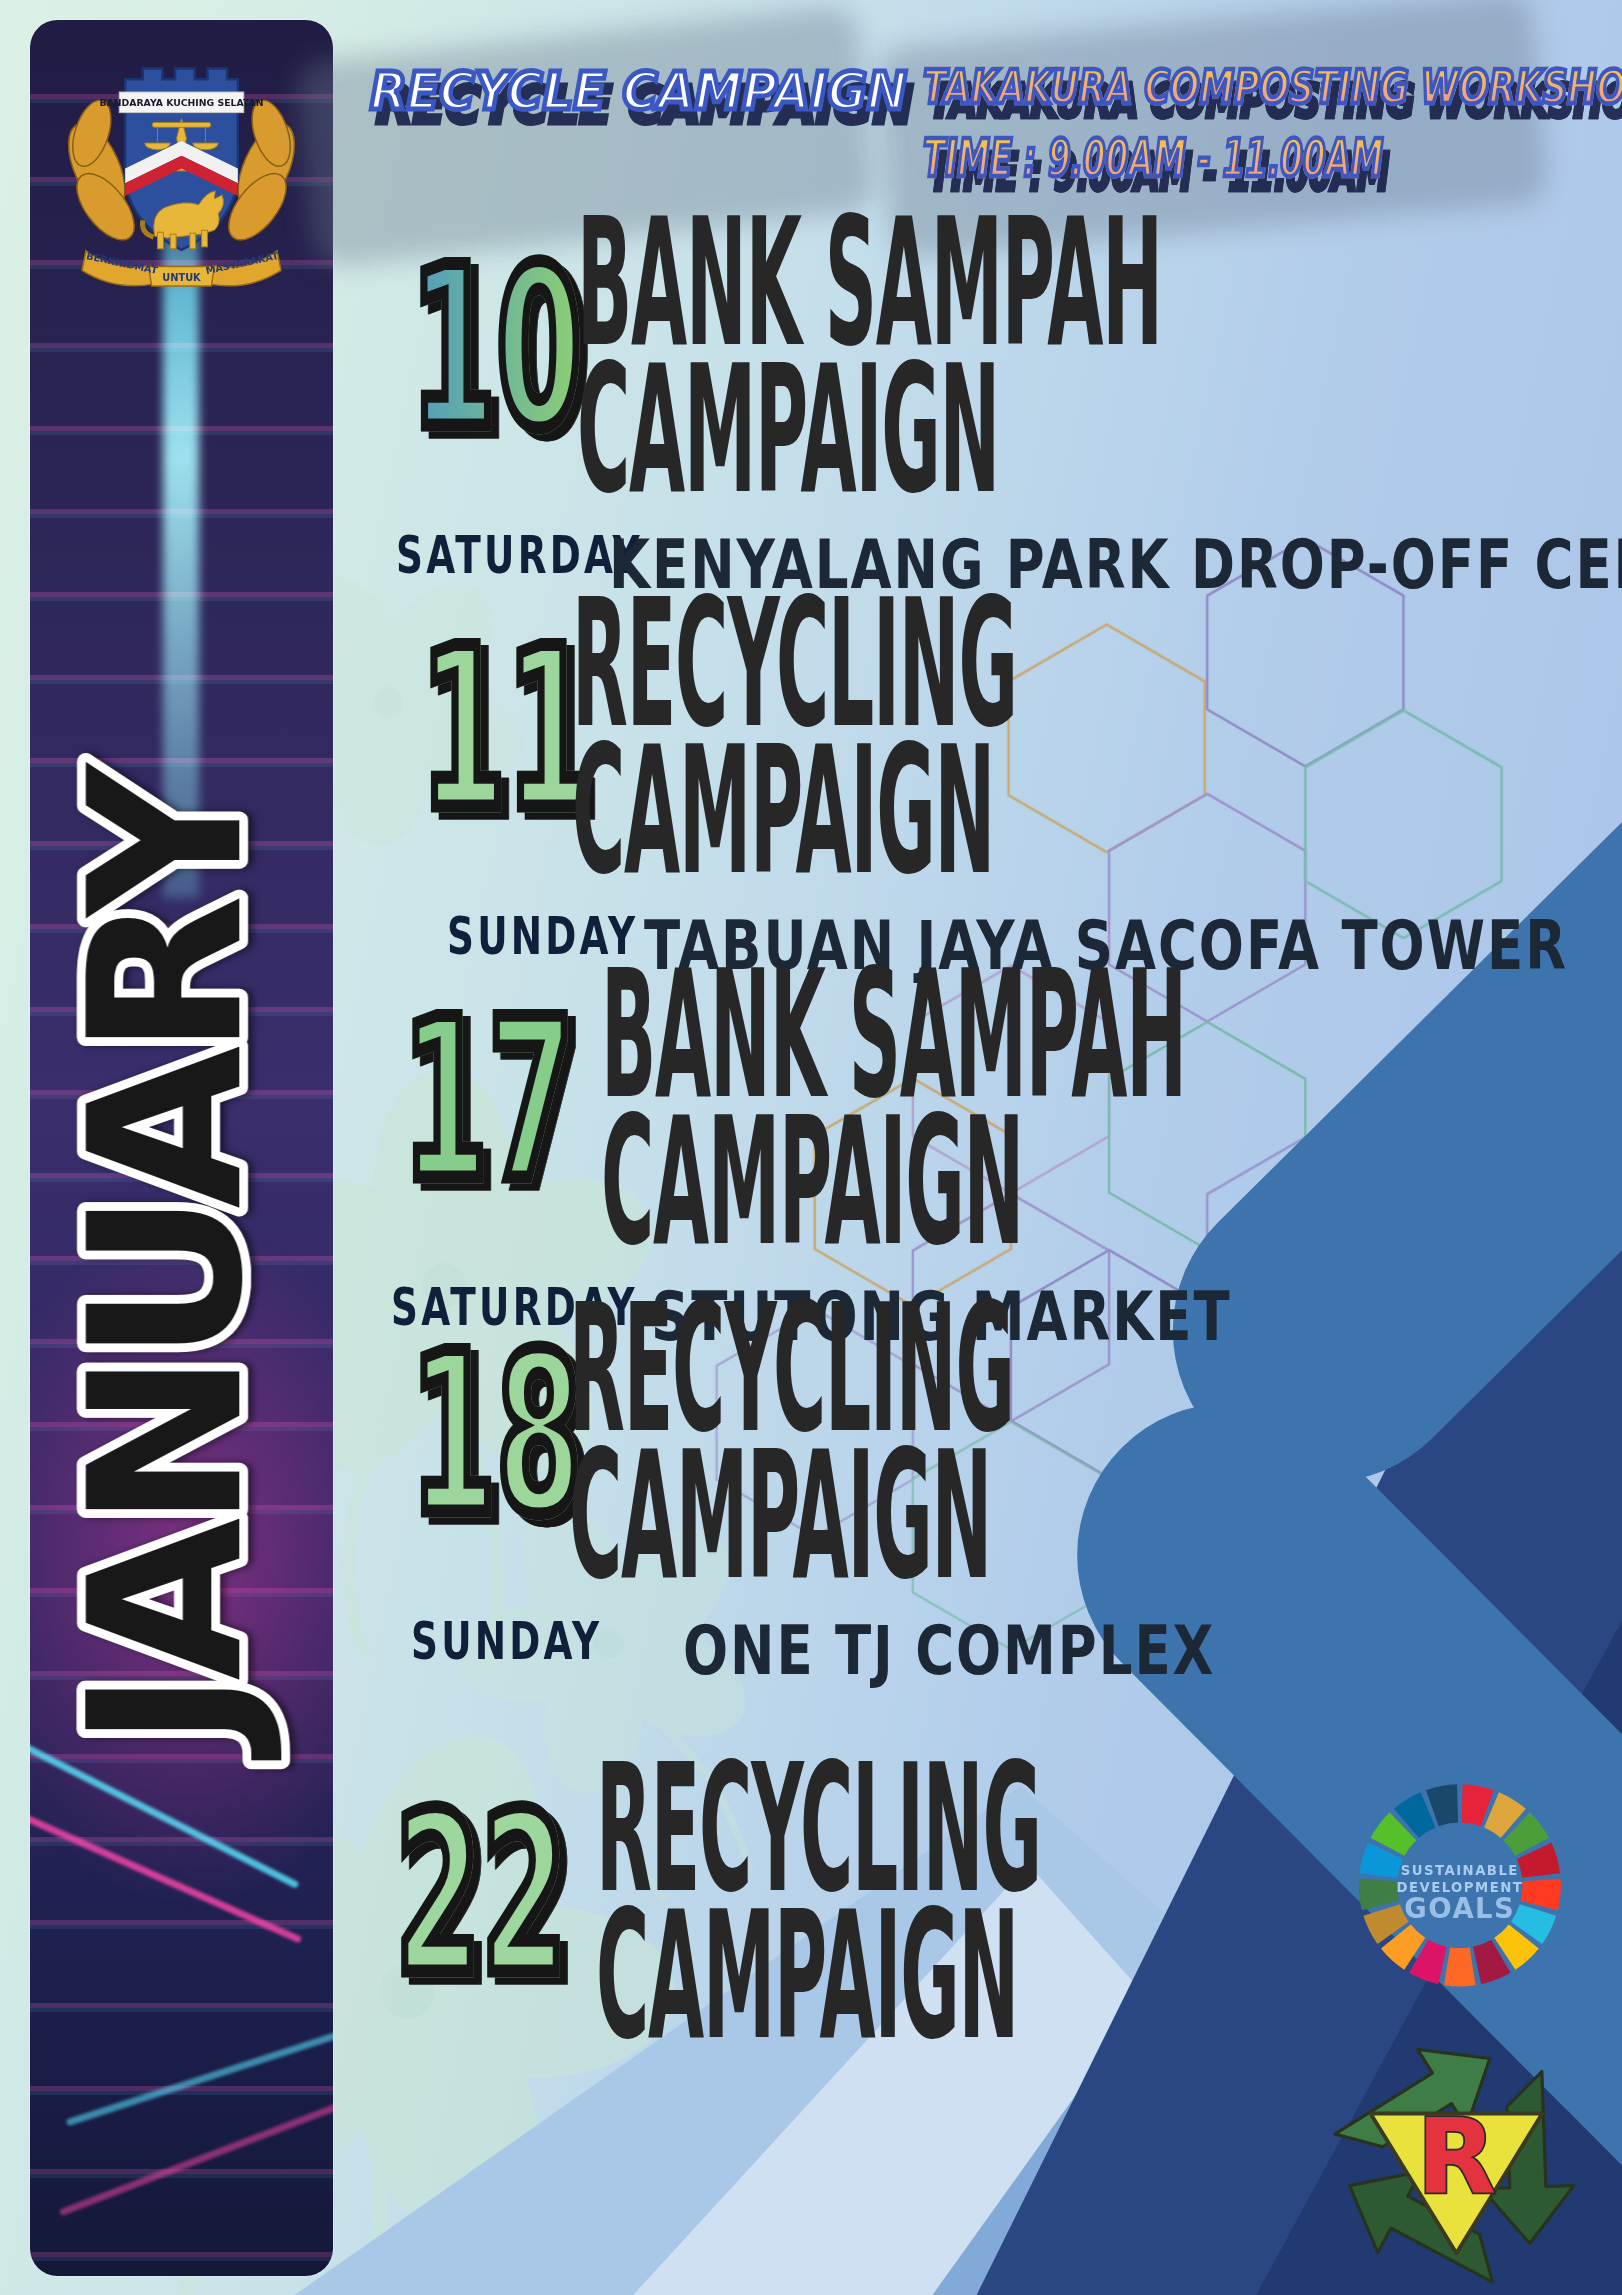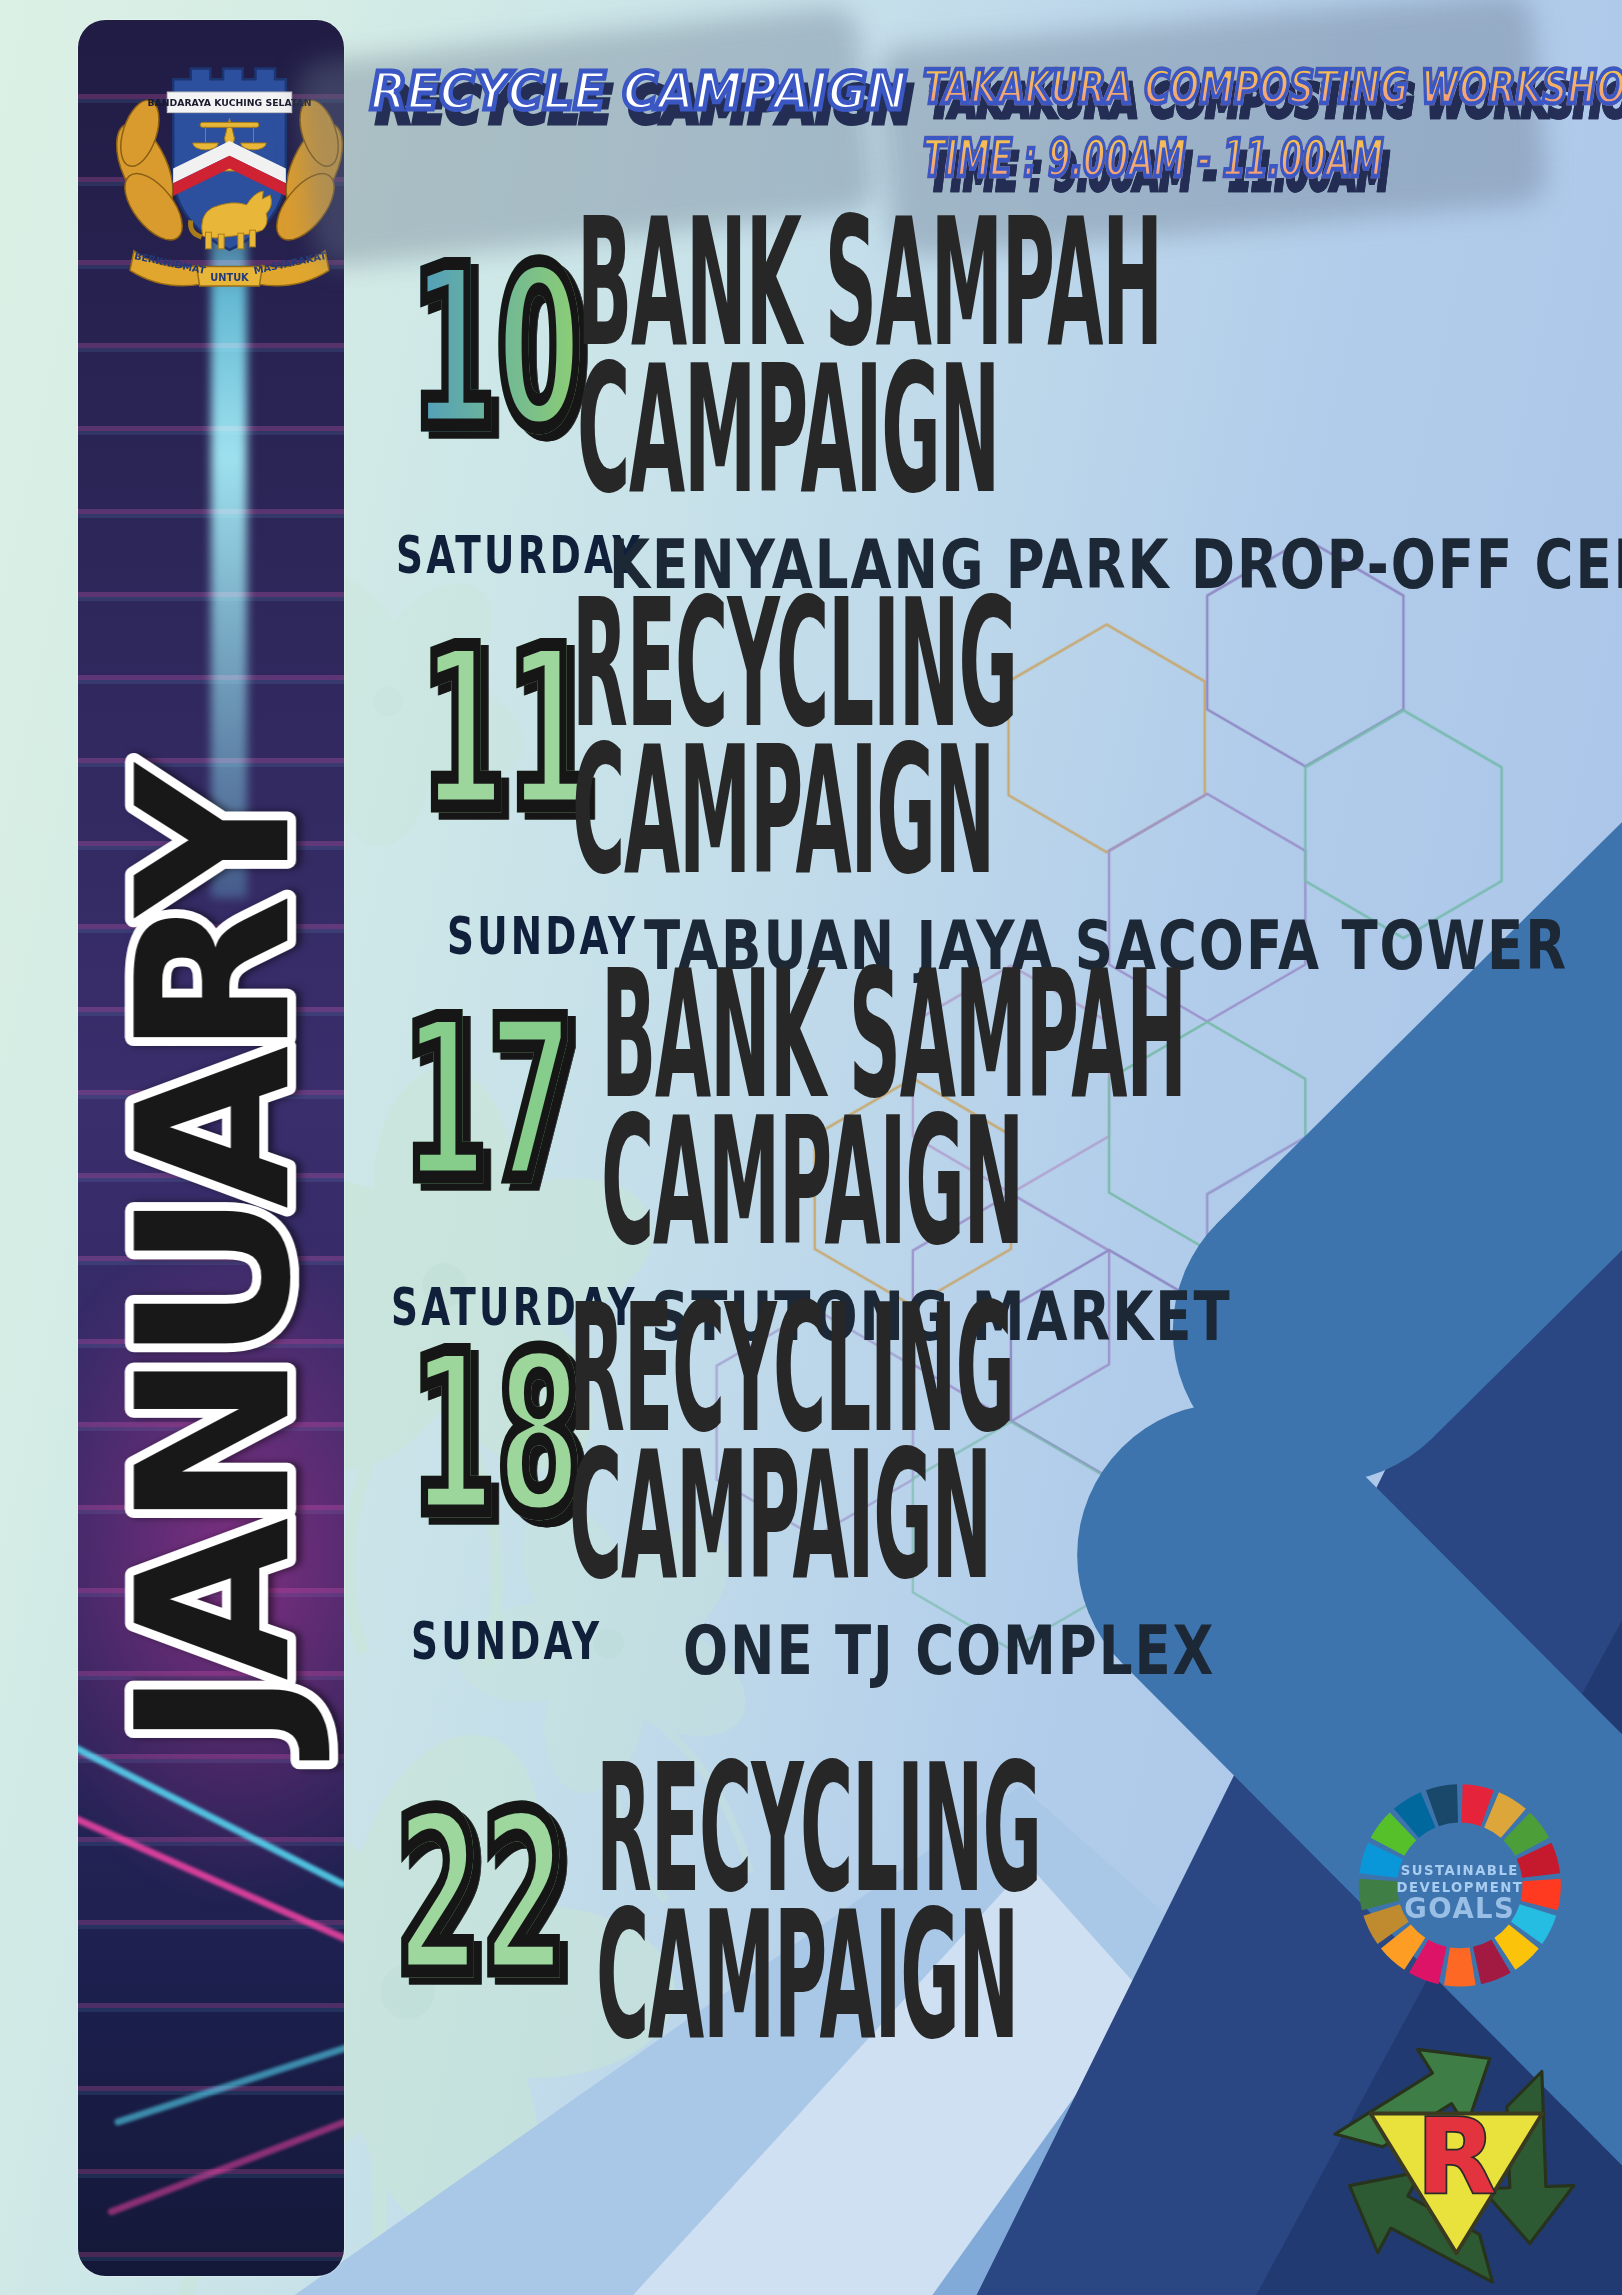--- a/index.html
+++ b/index.html
@@ -13,11 +13,10 @@
 
   
   .sidebar{
-    position:absolute;left:30px;top:19.6px;width:266px;height:2256px;
+    position:absolute;left:30px;top:19.6px;width:303px;height:2256px;
     border-radius:27.5px;overflow:hidden;
     background:linear-gradient(180deg,#201c44 0%,#2c2658 22%,#3a2e6c 48%,#2e2760 70%,#1b1f4c 88%,#141838 100%);
     box-shadow:0 0 0 1px rgba(255,255,255,.25);
-    margin-left:48px;
   }
   .sidebar .beam{
     position:absolute;left:133px;top:142px;width:36px;height:736px;

